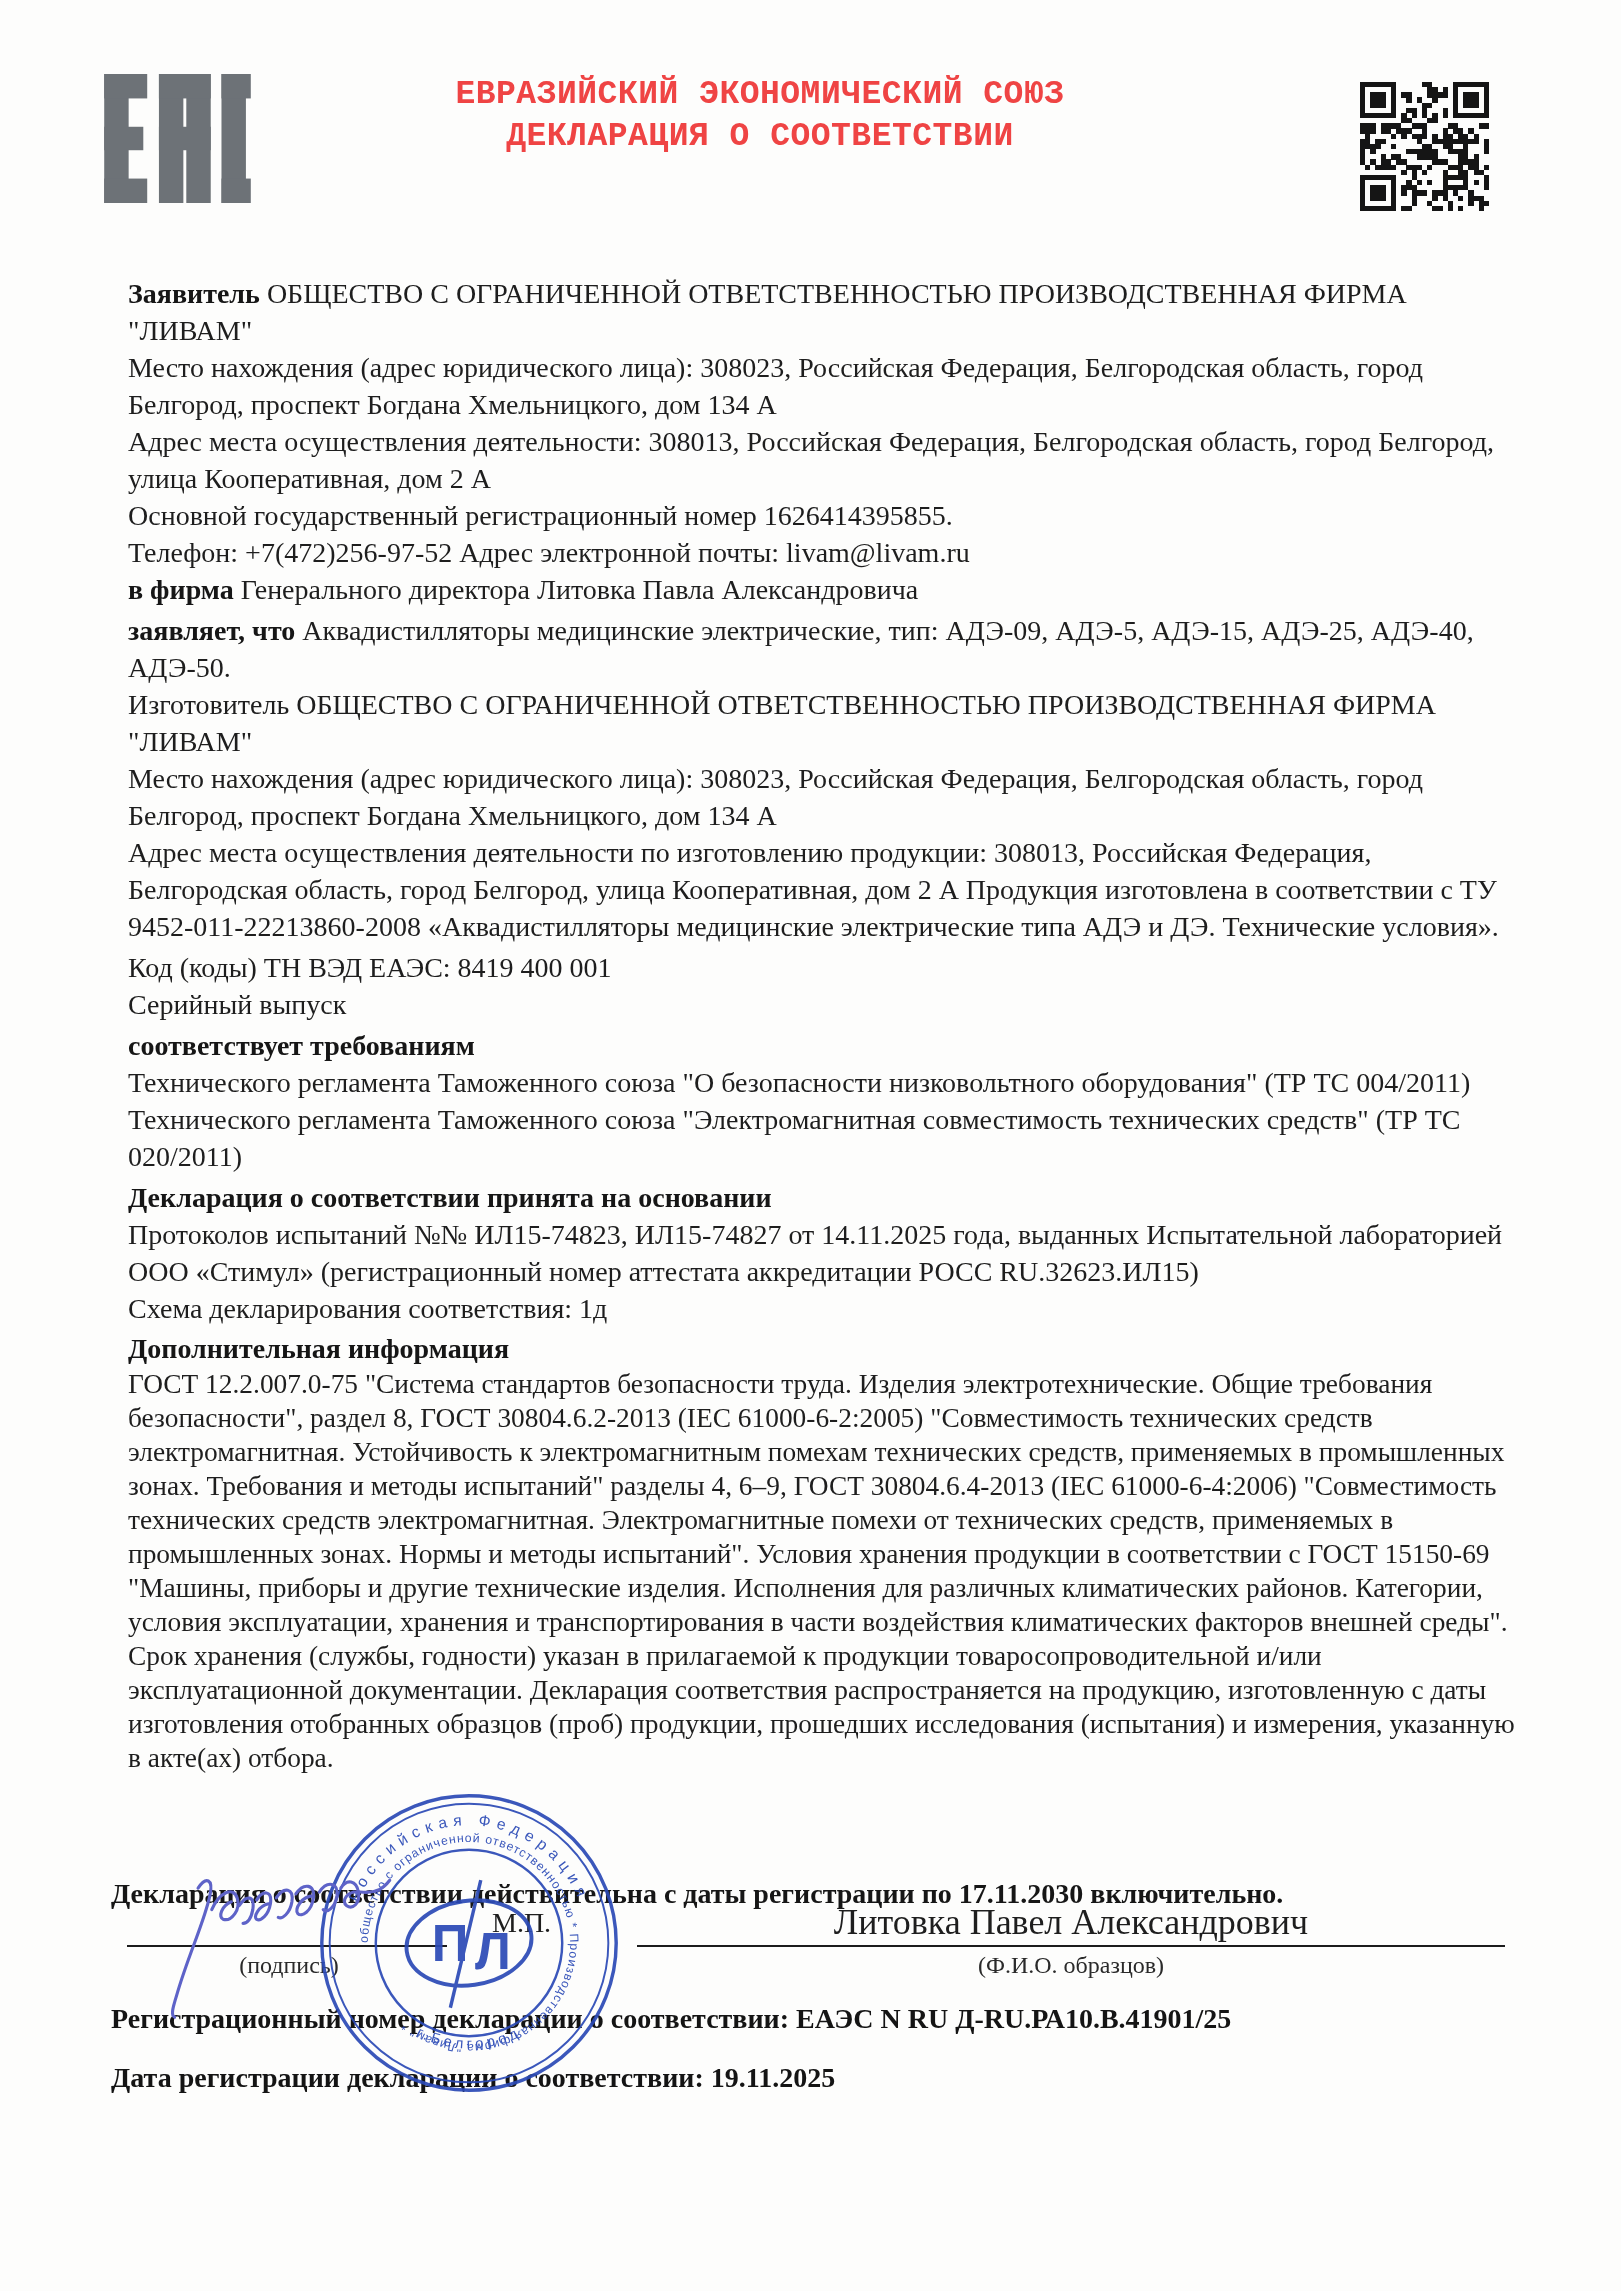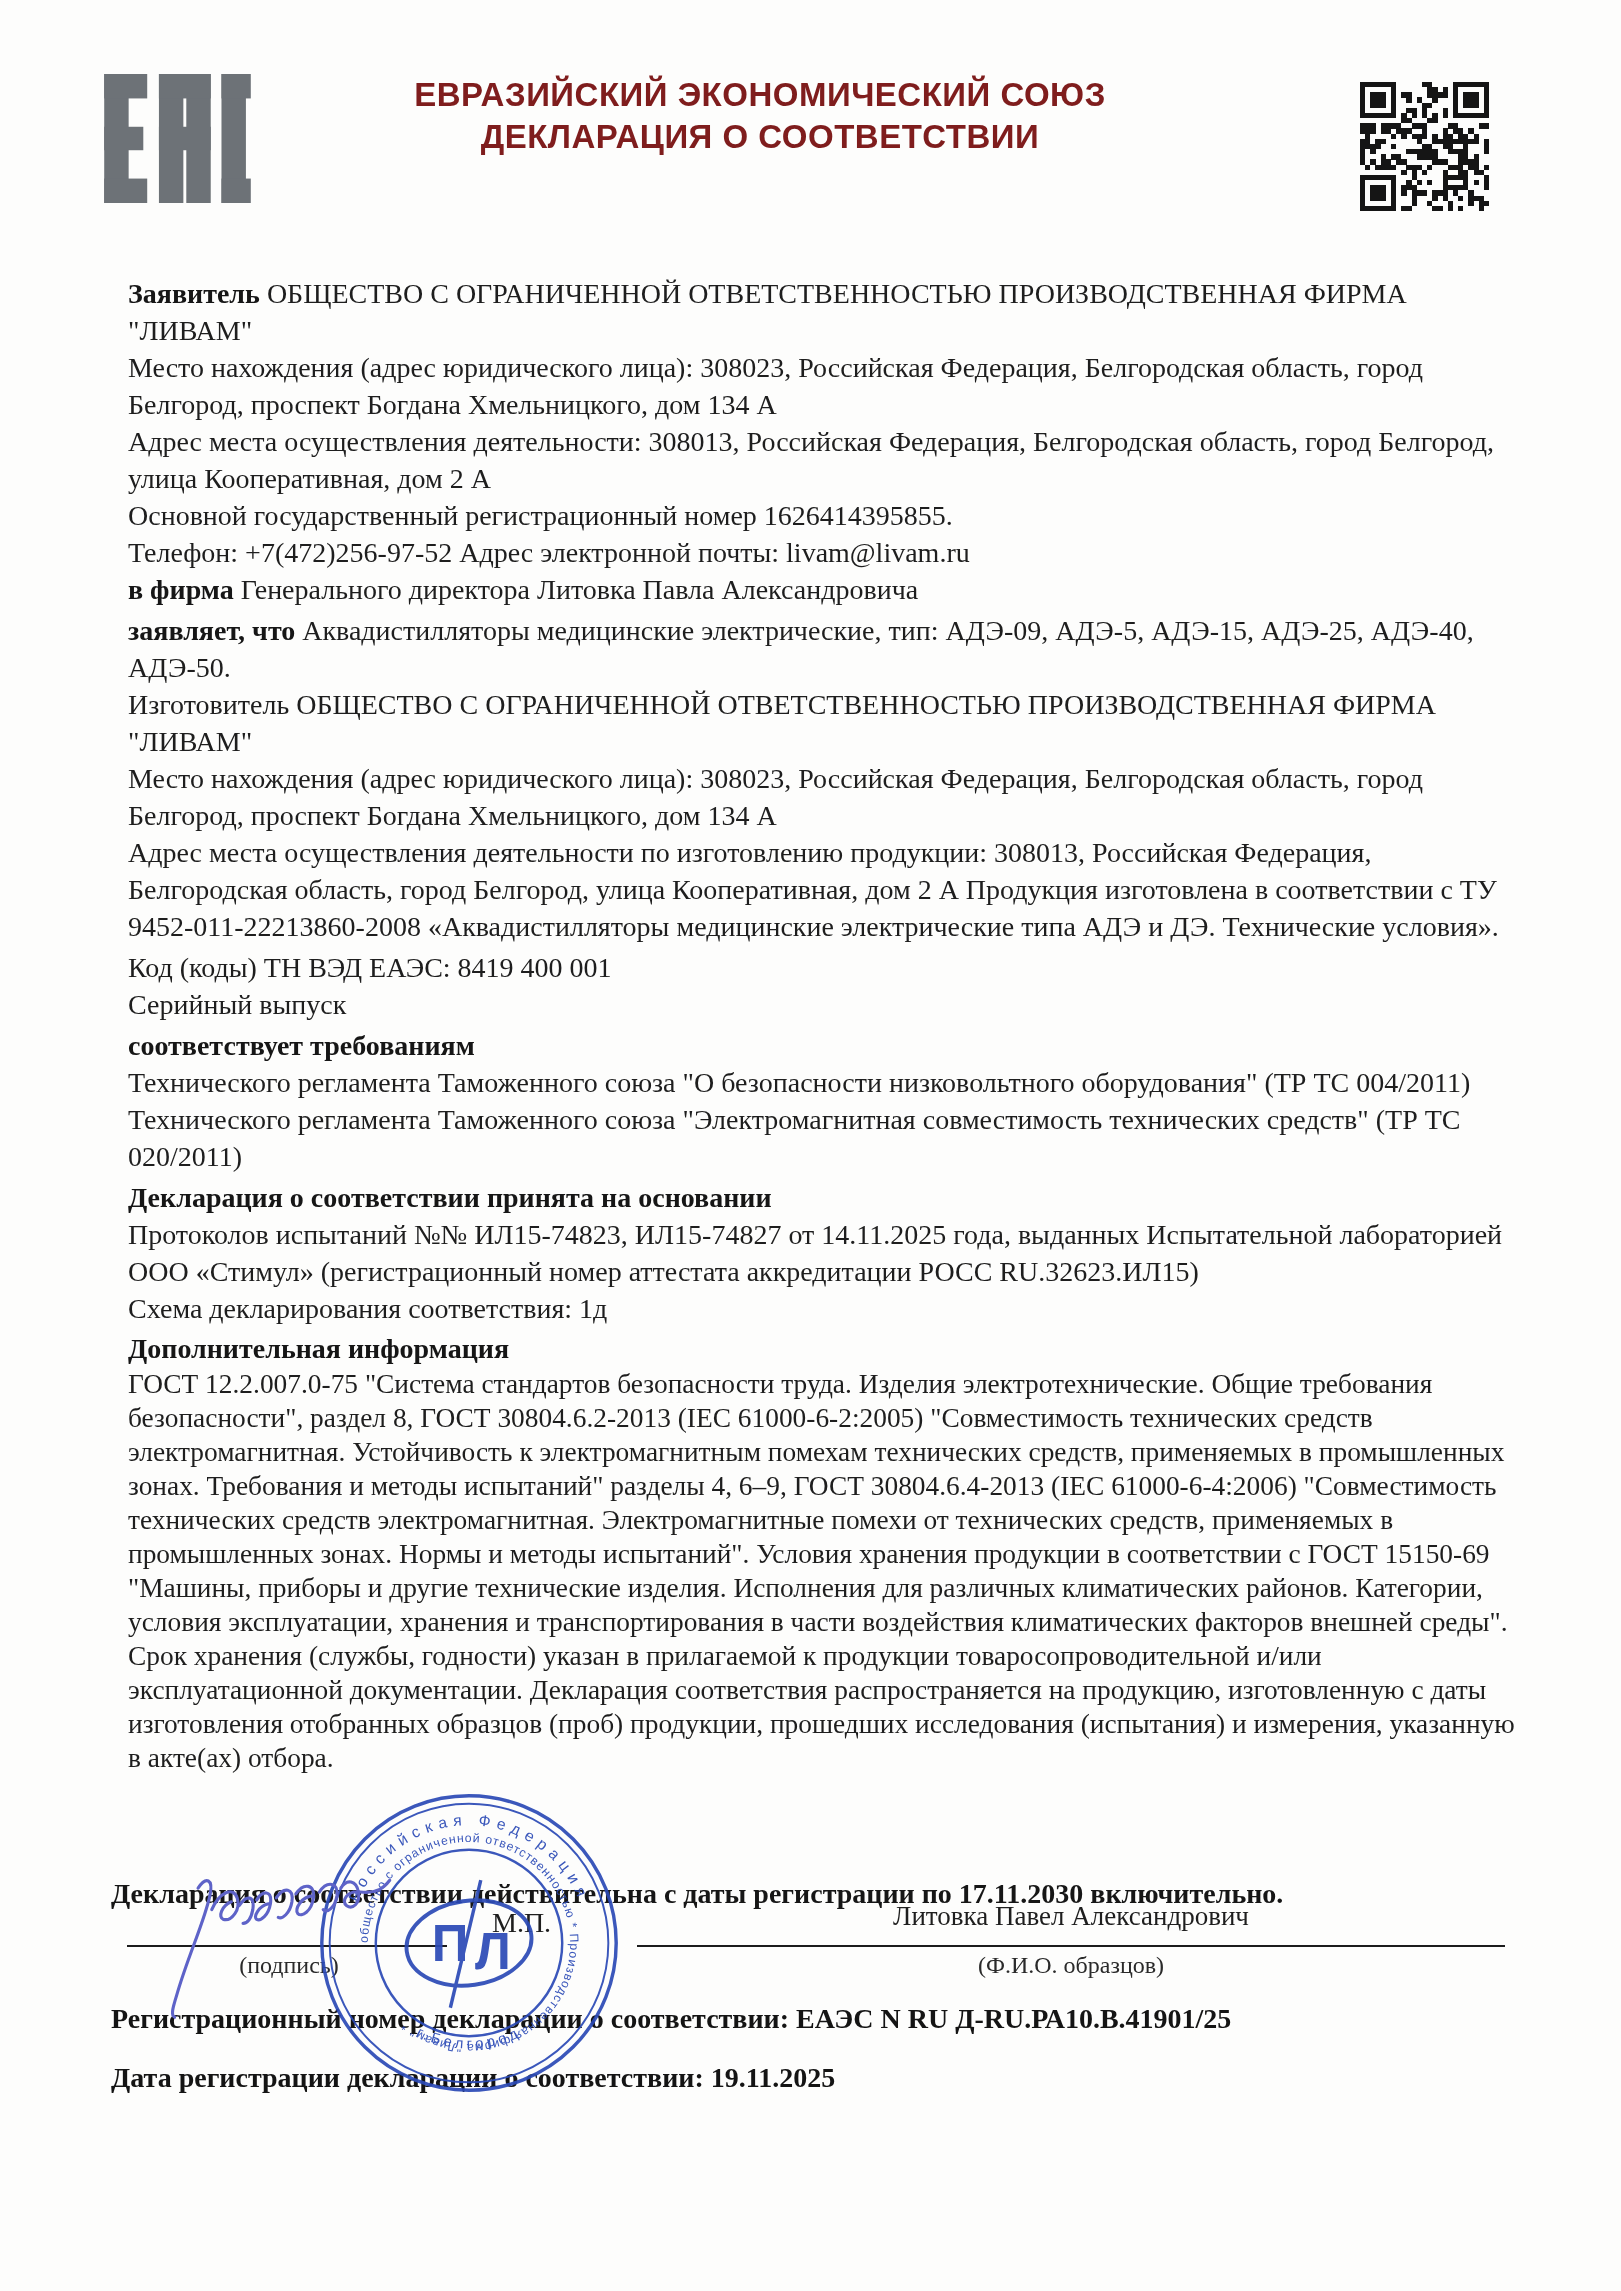--- a/index.html
+++ b/index.html
@@ -12,8 +12,8 @@
   .eac-logo{position:absolute;left:104px;top:74px;width:147px;height:129px;}
   .title{
     position:absolute;left:255px;top:74px;width:1010px;text-align:center;
-    font-family:Liberation Sans, sans-serif;font-weight:bold;
-    font-size:33px;line-height:42px;color:#7f1d1d;letter-spacing:0.5px;
+    font-family:Liberation Mono, monospace;font-weight:bold;
+    font-size:33px;line-height:42px;color:#ef4444;letter-spacing:0.5px;
   }
   .qr{position:absolute;left:1360px;top:82px;width:129px;height:129px;}
   

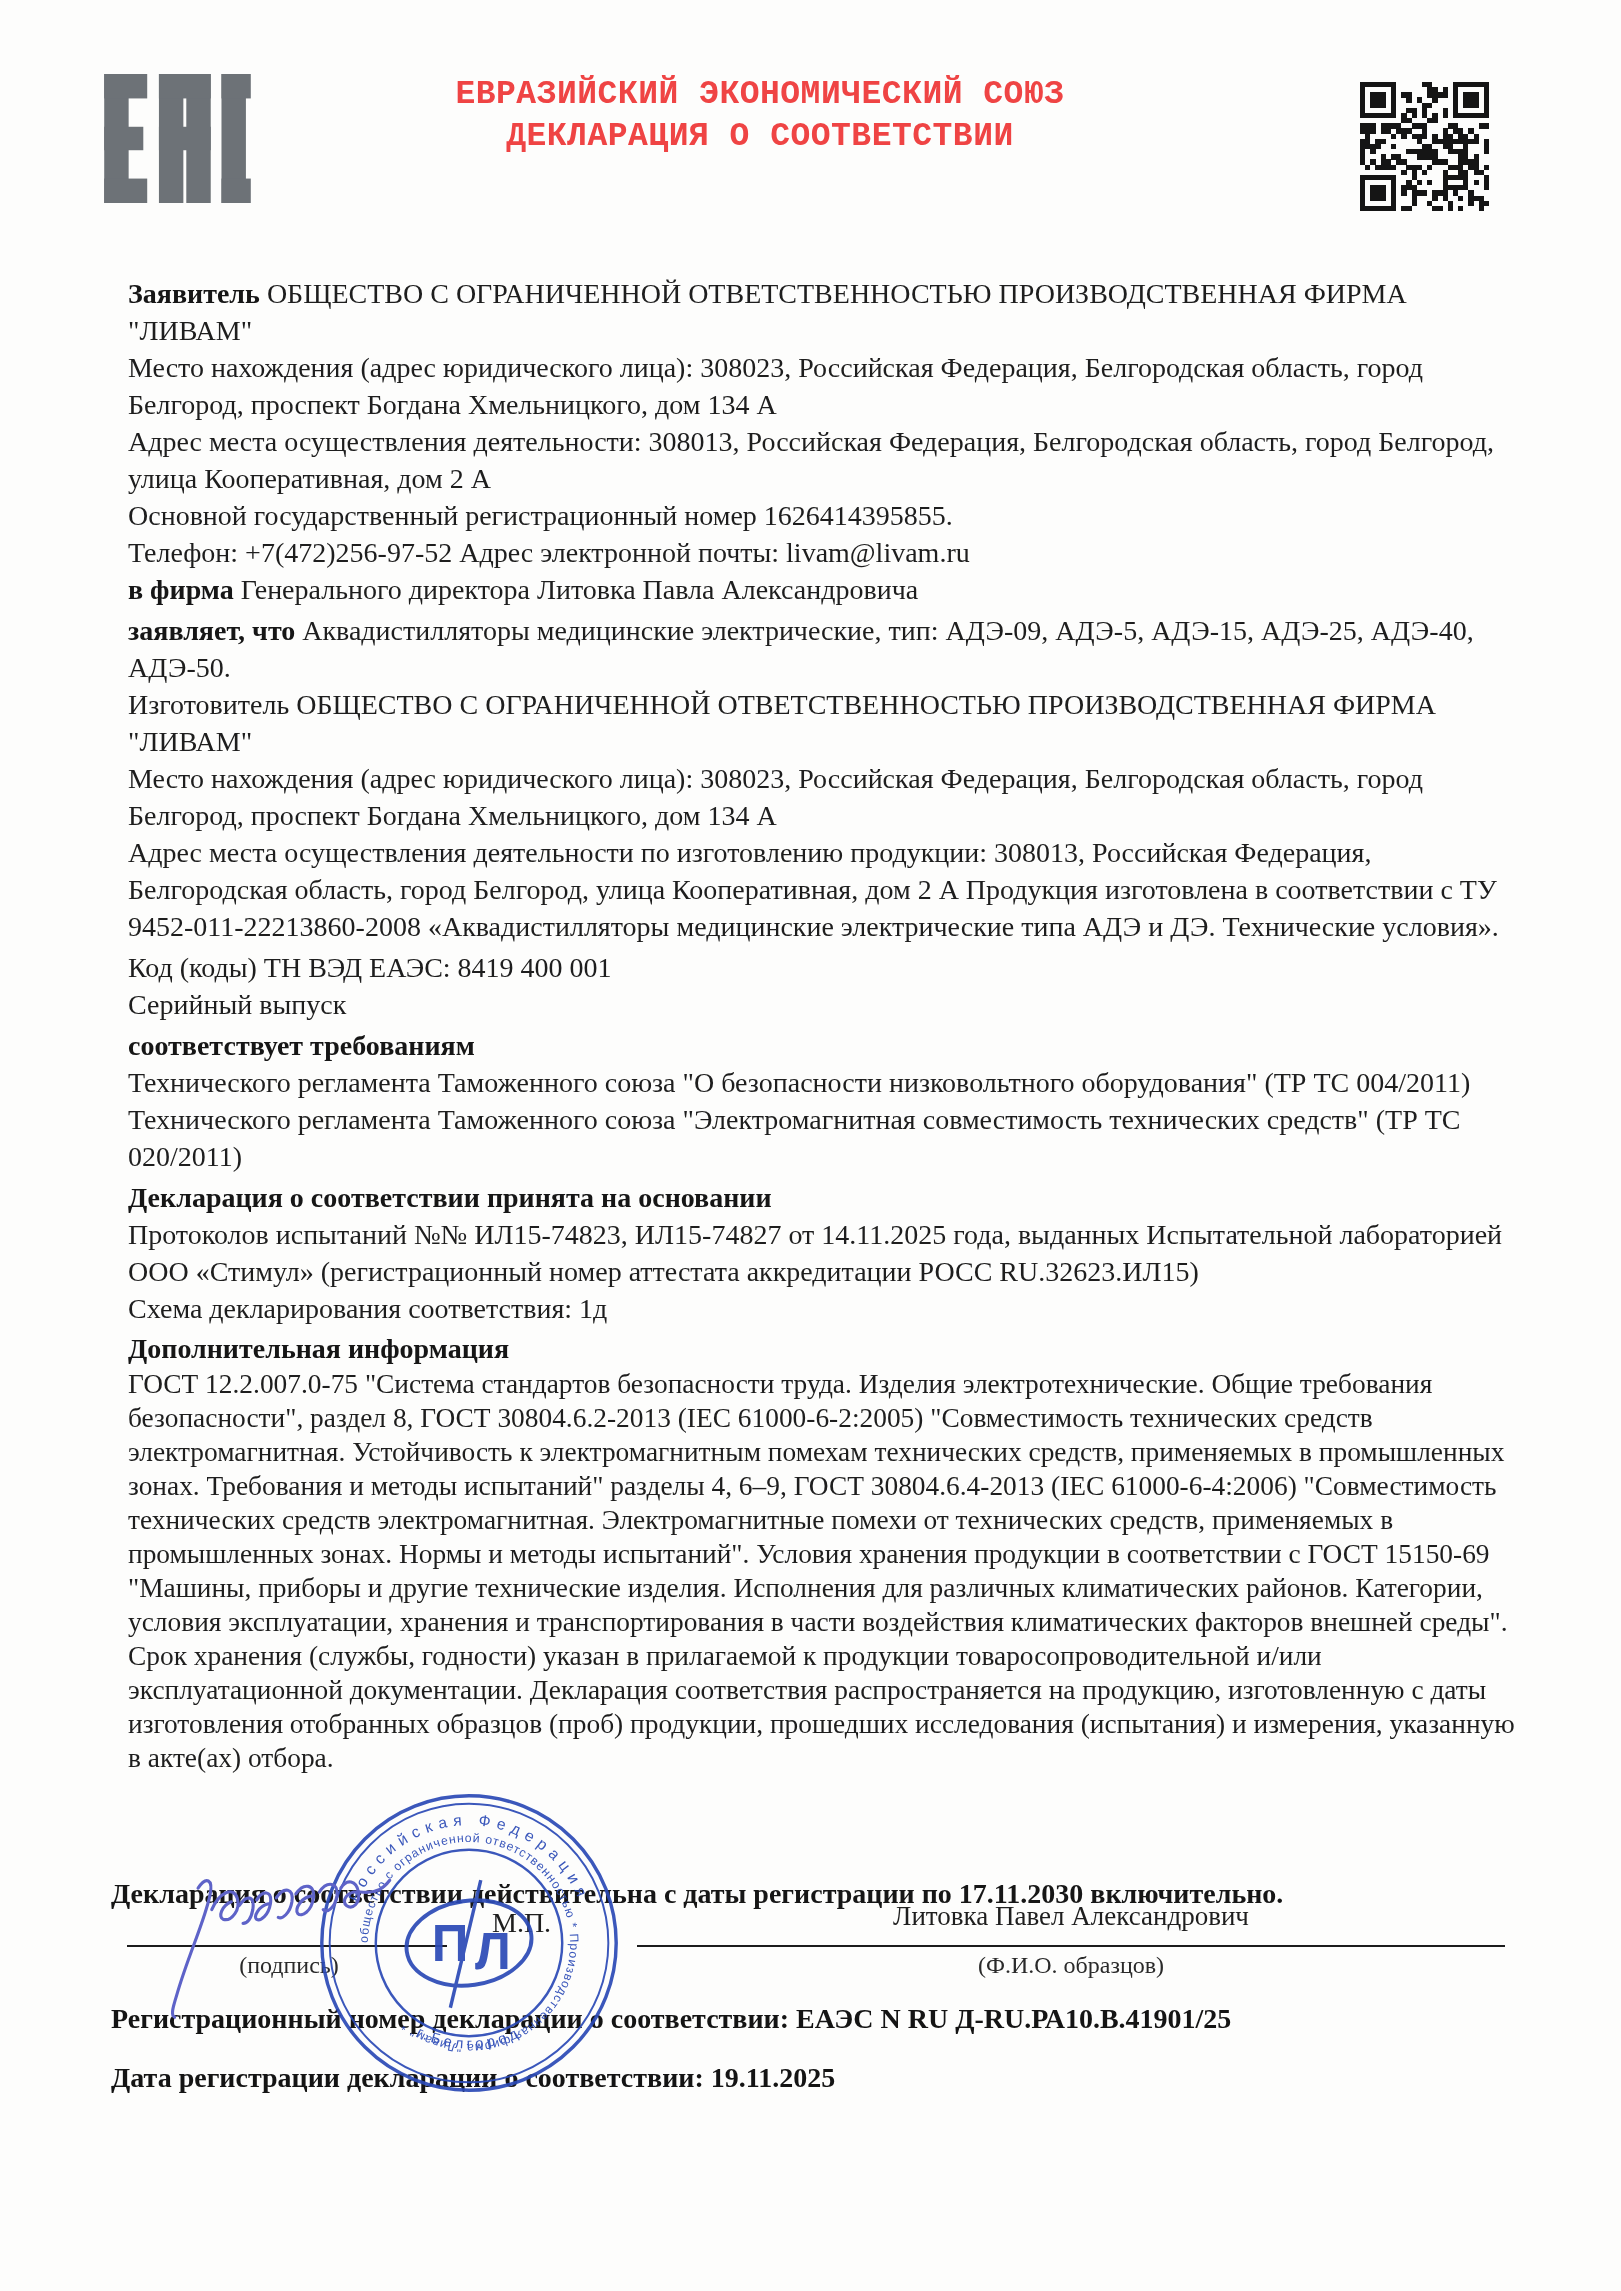--- a/index.html
+++ b/index.html
@@ -33,7 +33,7 @@
   .cap{position:absolute;font-size:24px;color:#2a2a2a;text-align:center;}
   .cap-sign{left:191px;top:1952px;width:196px;}
   .cap-fio{left:637px;top:1952px;width:868px;}
-  .fio-name{position:absolute;left:637px;top:1901px;width:868px;text-align:center;font-size:27px;color:#1e1e1e;}
+  .fio-name{position:absolute;left:637px;top:1901px;width:868px;text-align:center;font-size:36px;color:#1e1e1e;}
   .mp{position:absolute;left:492px;top:1907px;font-size:28px;color:#1e1e1e;}
   .reg-line{position:absolute;left:111px;width:1406px;font-size:28px;font-weight:bold;color:#141414;}
   .reg-number{top:2003px;}

